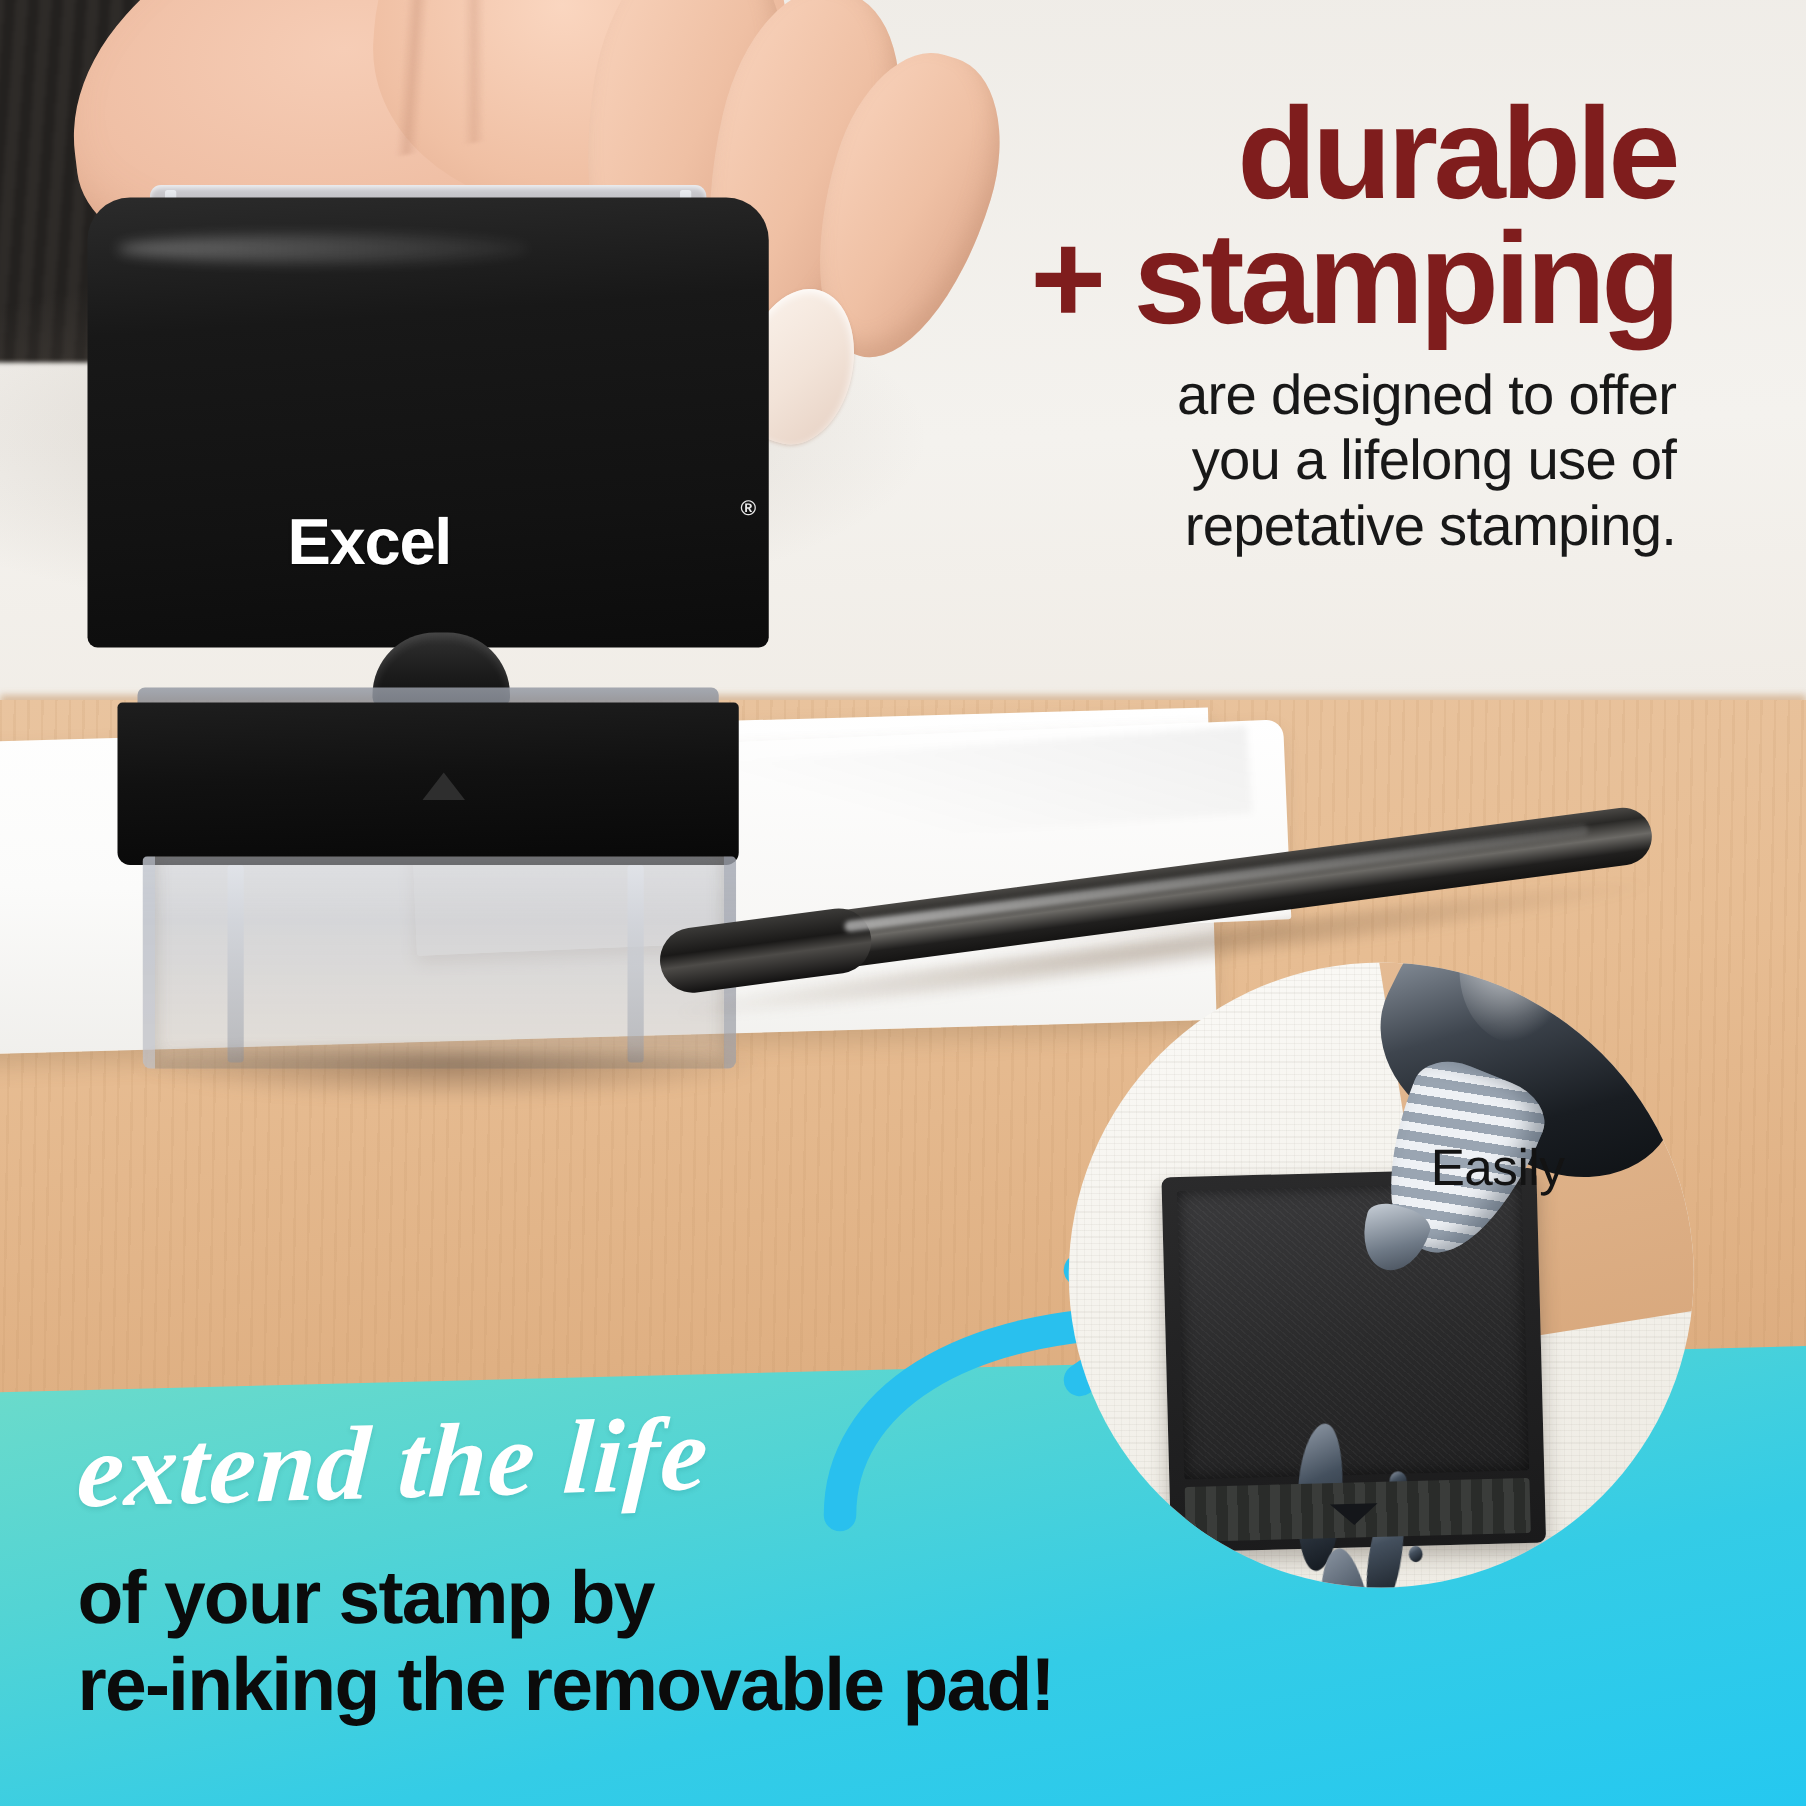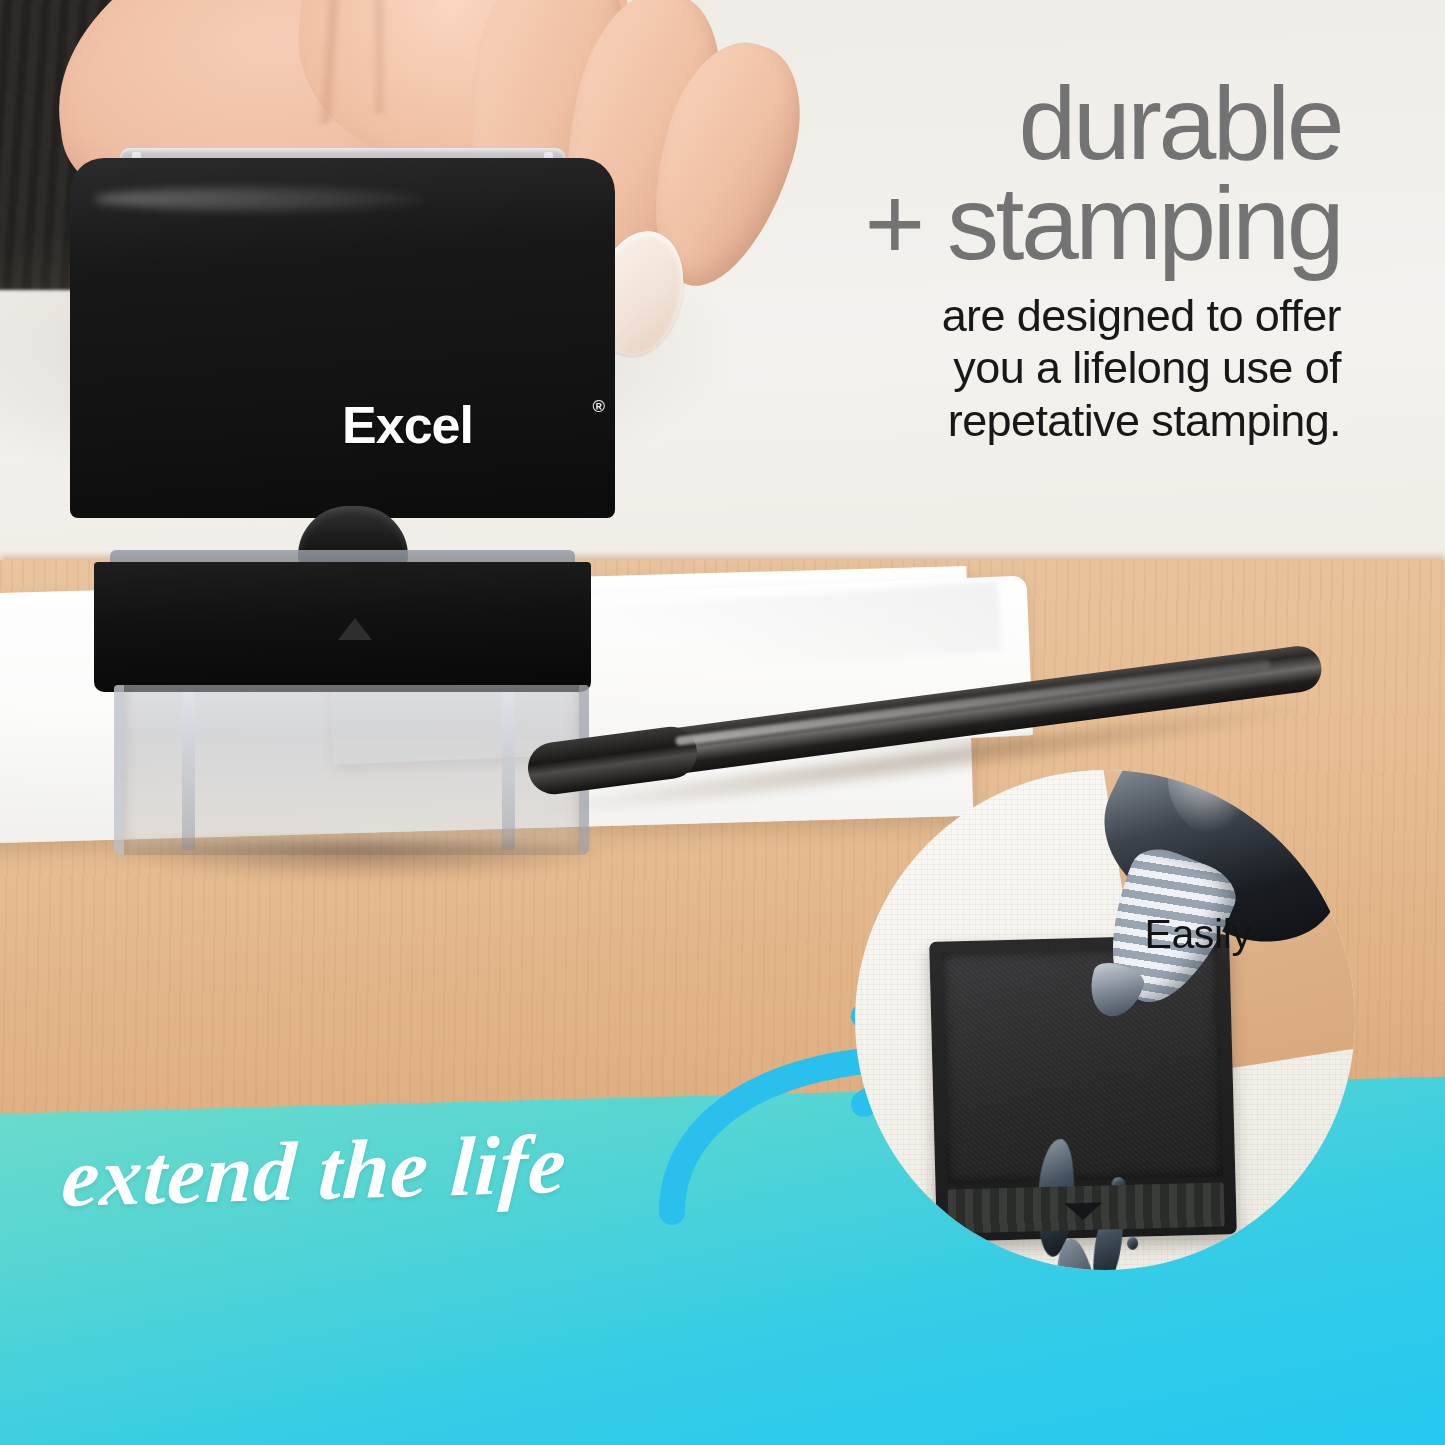--- a/index.html
+++ b/index.html
@@ -233,7 +233,7 @@
   }
   .headline{
     font-family:"Liberation Sans",sans-serif;
-    font-weight:normal;color:#737373;
+    font-weight:bold;color:#7f1d1d;
     font-size:104px;line-height:.96;letter-spacing:-3.5px;
     margin:0;
   }

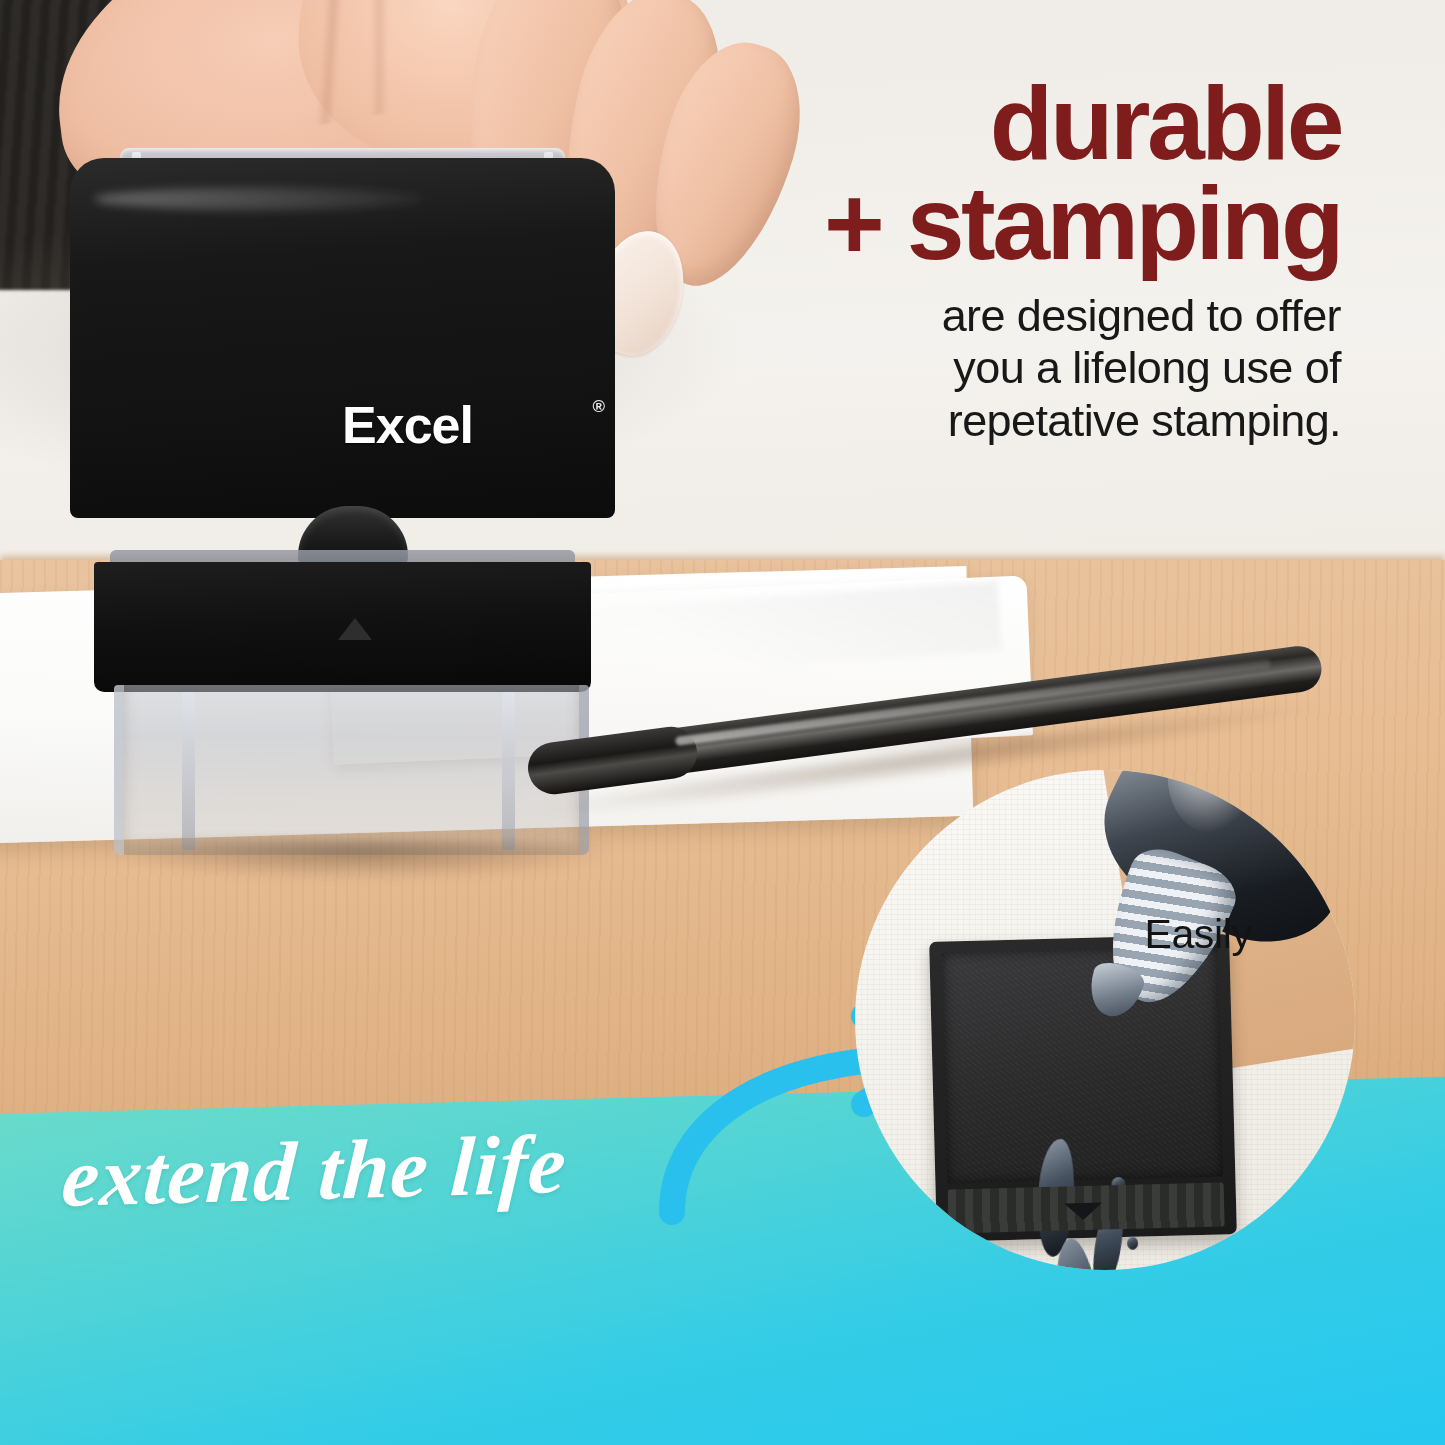--- a/index.html
+++ b/index.html
@@ -138,7 +138,7 @@
   }
   .logo-box{
     position:absolute;left:160px;top:255px;width:355px;height:78px;
-    display:flex;align-items:center;flex-direction:column;
+    display:flex;align-items:center;
   }
   .logo-excel{
     color:#ffffff;font-family:"Liberation Sans",sans-serif;

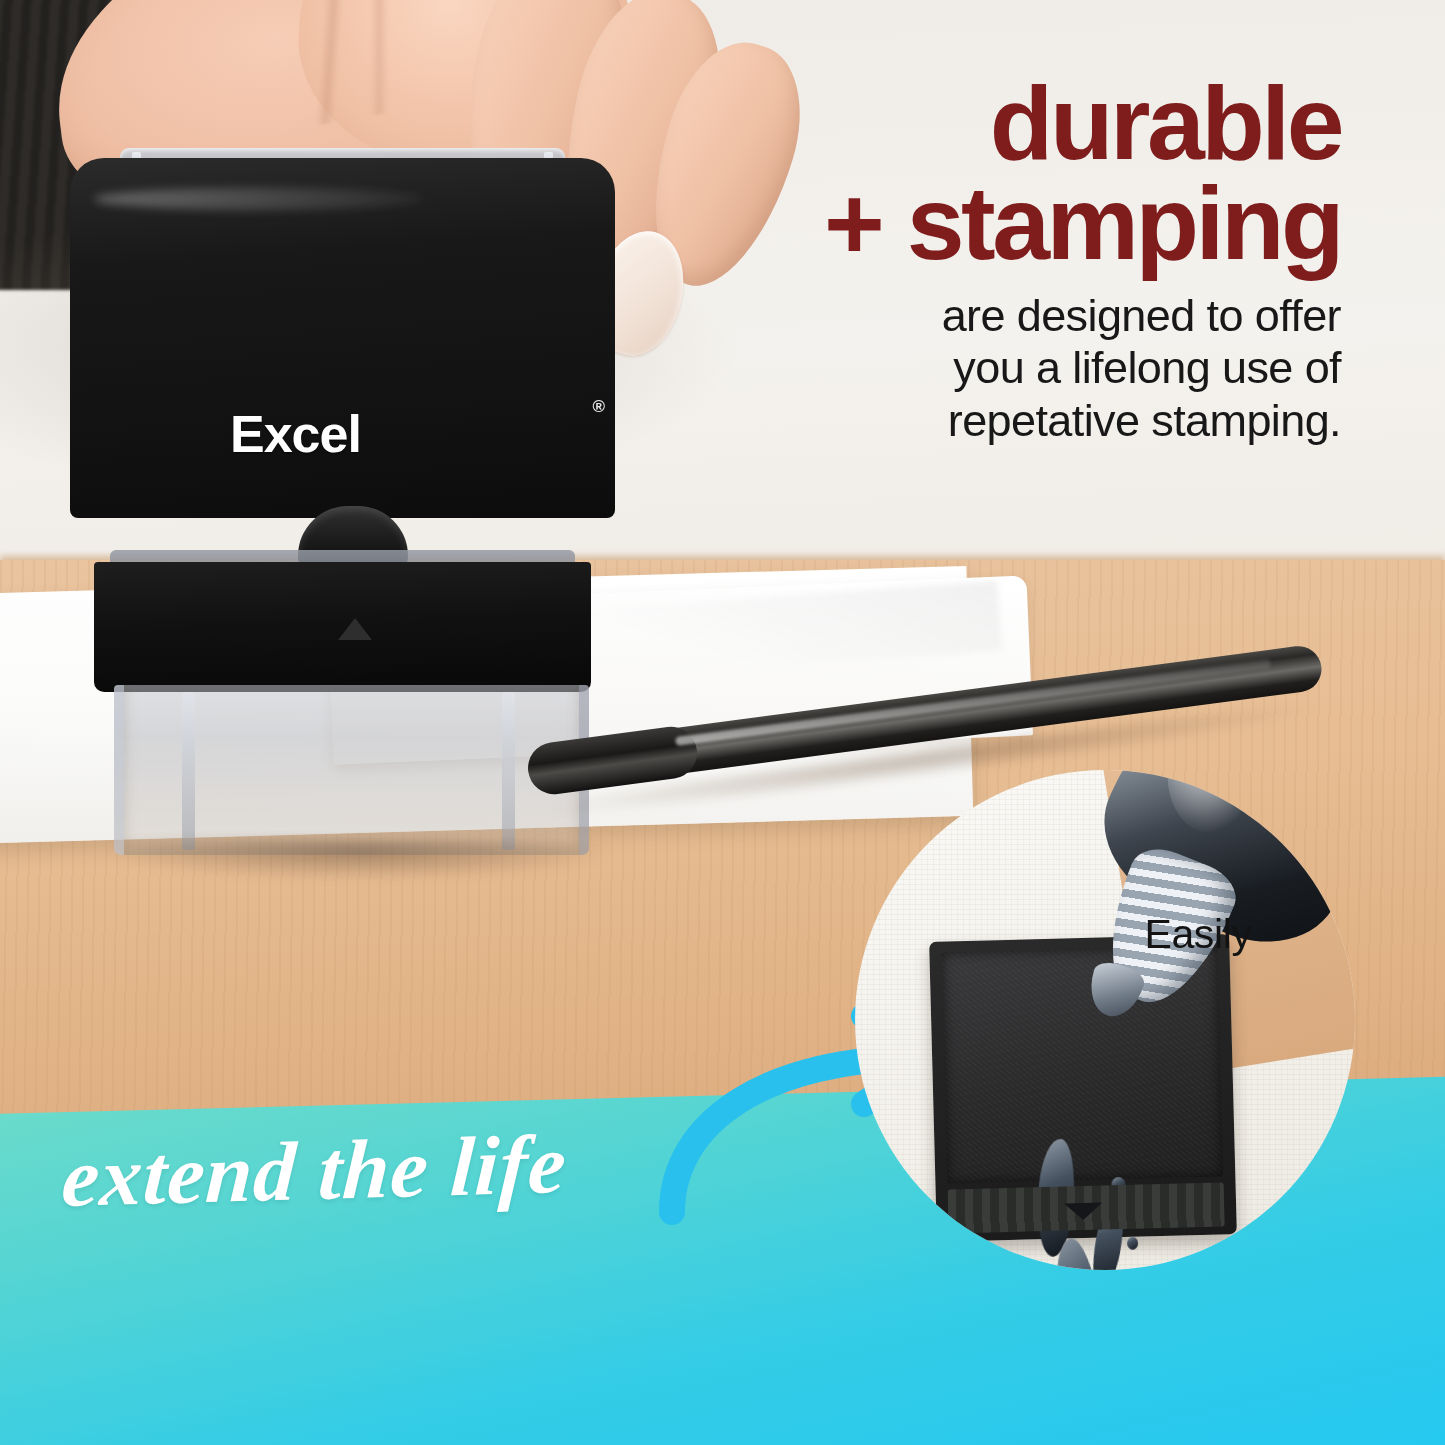--- a/index.html
+++ b/index.html
@@ -435,6 +435,10 @@
 
   <div class="banner"></div>
   <div class="script">extend the life</div>
+  <div class="banner-bold">
+    <span>of your stamp by</span>
+    <span>re-inking the removable pad!</span>
+  </div>
 
   <svg class="arrow-svg" viewBox="0 0 420 260">
     <path d="M52 212 C 52 120, 150 58, 300 58" fill="none" stroke="#29C0EE" stroke-width="26" stroke-linecap="round"></path>

